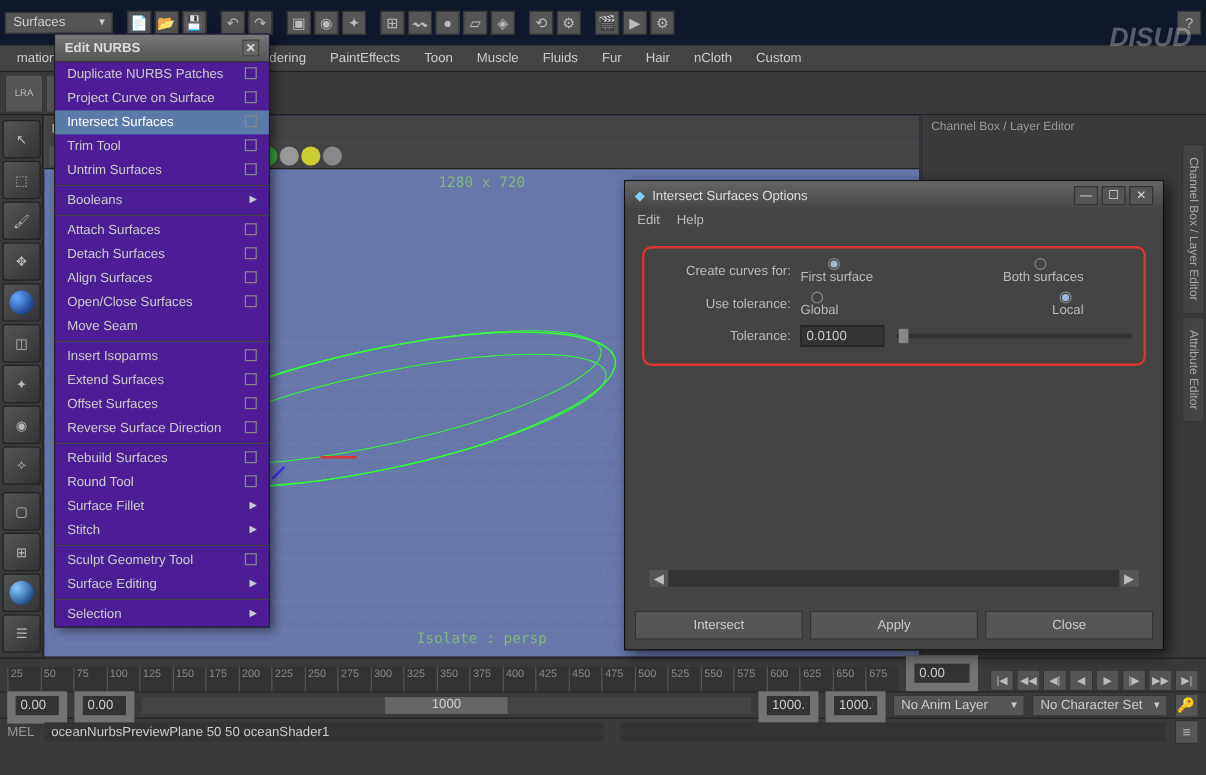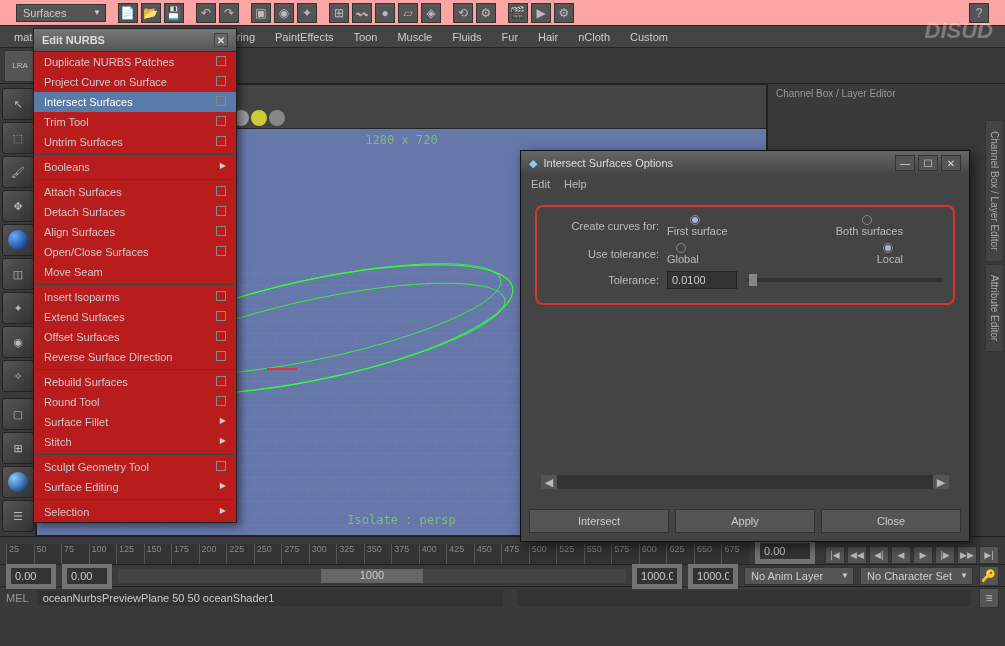--- a/index.html
+++ b/index.html
@@ -4,7 +4,7 @@
 <style>
 * { margin: 0; padding: 0; box-sizing: border-box; font-family: Arial, sans-serif; font-size: 11px; }
 body { background: #393939; color: #bbb; width: 1005px; height: 646px; overflow: hidden; position: relative; }
-.toolbar-top { height: 26px; background: #fca5a5; display: flex; align-items: center; gap: 3px; padding: 2px 16px; border-bottom: 1px solid #222; }
+.toolbar-top { height: 38px; background: #0f172a; display: flex; align-items: center; gap: 3px; padding: 2px 4px; border-bottom: 1px solid #222; }
 .dropdown { background: #555; border: 1px solid #333; padding: 2px 20px 2px 6px; color: #ccc; position: relative; min-width: 90px; height: 18px; display: flex; align-items: center; }
 .dropdown::after { content: '▼'; position: absolute; right: 4px; font-size: 8px; }
 .tool-icon { width: 20px; height: 20px; background: #555; border: 1px solid #333; display: flex; align-items: center; justify-content: center; font-size: 12px; }

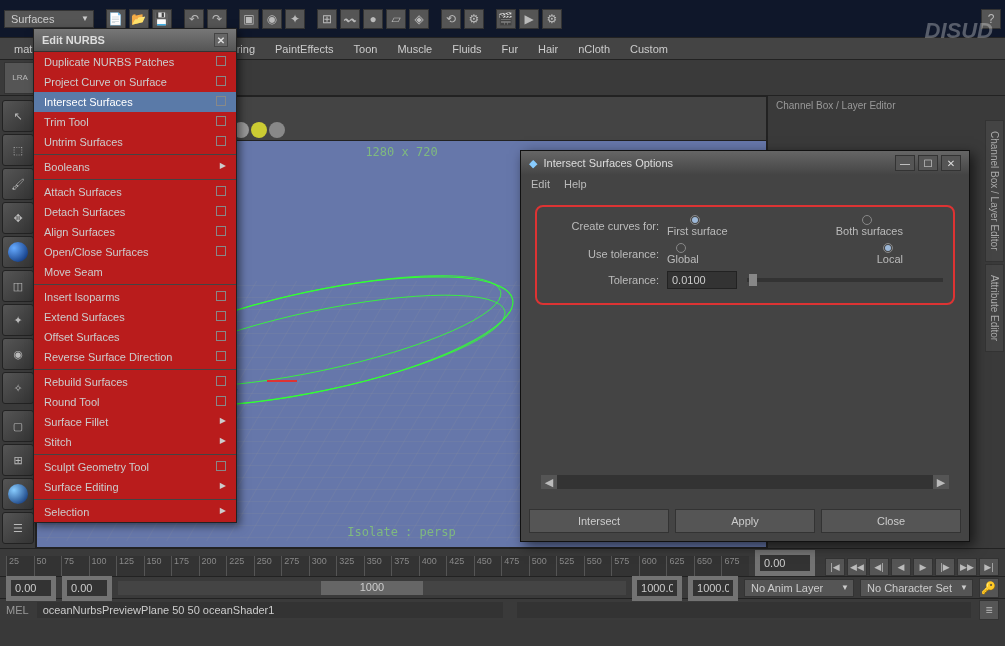--- a/index.html
+++ b/index.html
@@ -26,7 +26,7 @@
 .right-panel-header { padding: 4px 8px; color: #999; font-size: 10px; }
 .right-vert-tabs { position: absolute; right: 0; top: 120px; width: 20px; }
 .vert-tab { writing-mode: vertical-rl; padding: 10px 3px; background: #444; border: 1px solid #333; margin-bottom: 2px; font-size: 10px; color: #aaa; }
-.edit-nurbs-menu { position: absolute; left: 33px; top: 28px; width: 204px; background: #b91c1c; border: 1px solid #222; box-shadow: 3px 3px 8px rgba(0,0,0,0.5); z-index: 100; }
+.edit-nurbs-menu { position: absolute; left: 45px; top: 28px; width: 180px; background: #4c1d95; border: 1px solid #222; box-shadow: 3px 3px 8px rgba(0,0,0,0.5); z-index: 100; }
 .edit-nurbs-title { background: linear-gradient(#777, #555); padding: 4px 8px; color: #ddd; font-weight: bold; display: flex; justify-content: space-between; align-items: center; border-bottom: 1px solid #333; }
 .close-x { width: 14px; height: 14px; background: #666; border: 1px solid #444; display: flex; align-items: center; justify-content: center; font-size: 10px; }
 .menu-list-item { padding: 4px 10px; color: #ccc; display: flex; justify-content: space-between; }

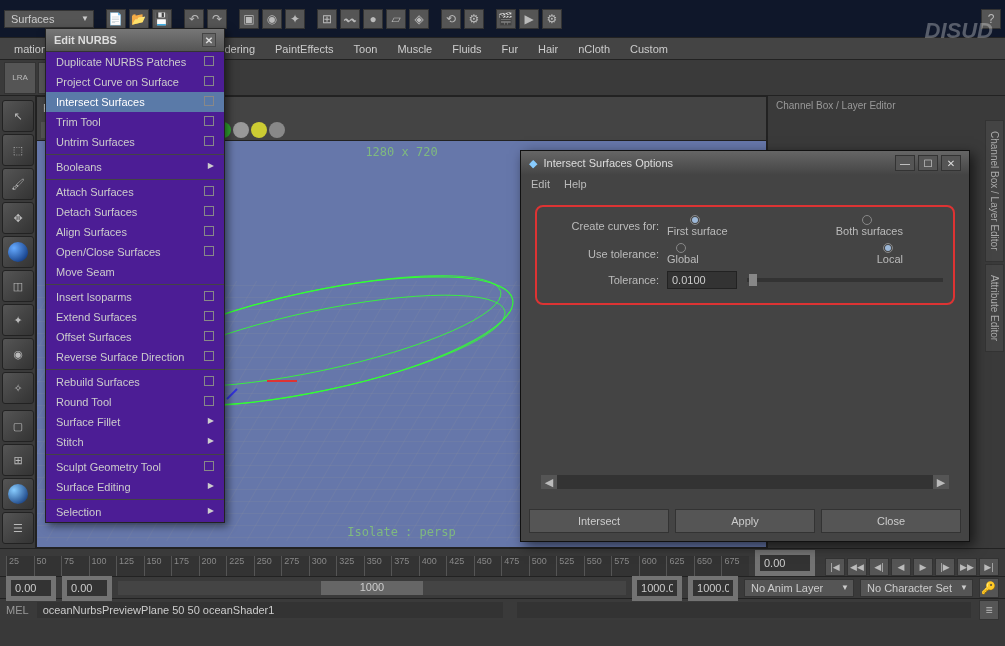--- a/index.html
+++ b/index.html
@@ -61,7 +61,7 @@
 .time-controls { display: flex; gap: 2px; padding-left: 10px; }
 .tc-btn { width: 20px; height: 18px; background: #555; border: 1px solid #333; display:flex;align-items:center;justify-content:center; font-size:9px;}
 .range-bar { height: 22px; background: #3a3a3a; display: flex; align-items: center; border-top: 1px solid #222; padding: 0 6px; gap: 6px; }
-.range-input { background: #333; border: 5px solid #737373; padding: 2px 4px; color: #ccc; width: 50px; }
+.range-input { background: #333; border: 7px solid #737373; padding: 2px 4px; color: #ccc; width: 50px; }
 .range-track { flex: 1; height: 14px; background: #444; }
 .status-bar { height: 22px; background: #3a3a3a; display: flex; align-items: center; border-top: 1px solid #222; padding: 0 6px; gap: 8px; }
 .status-label { color: #999; }

